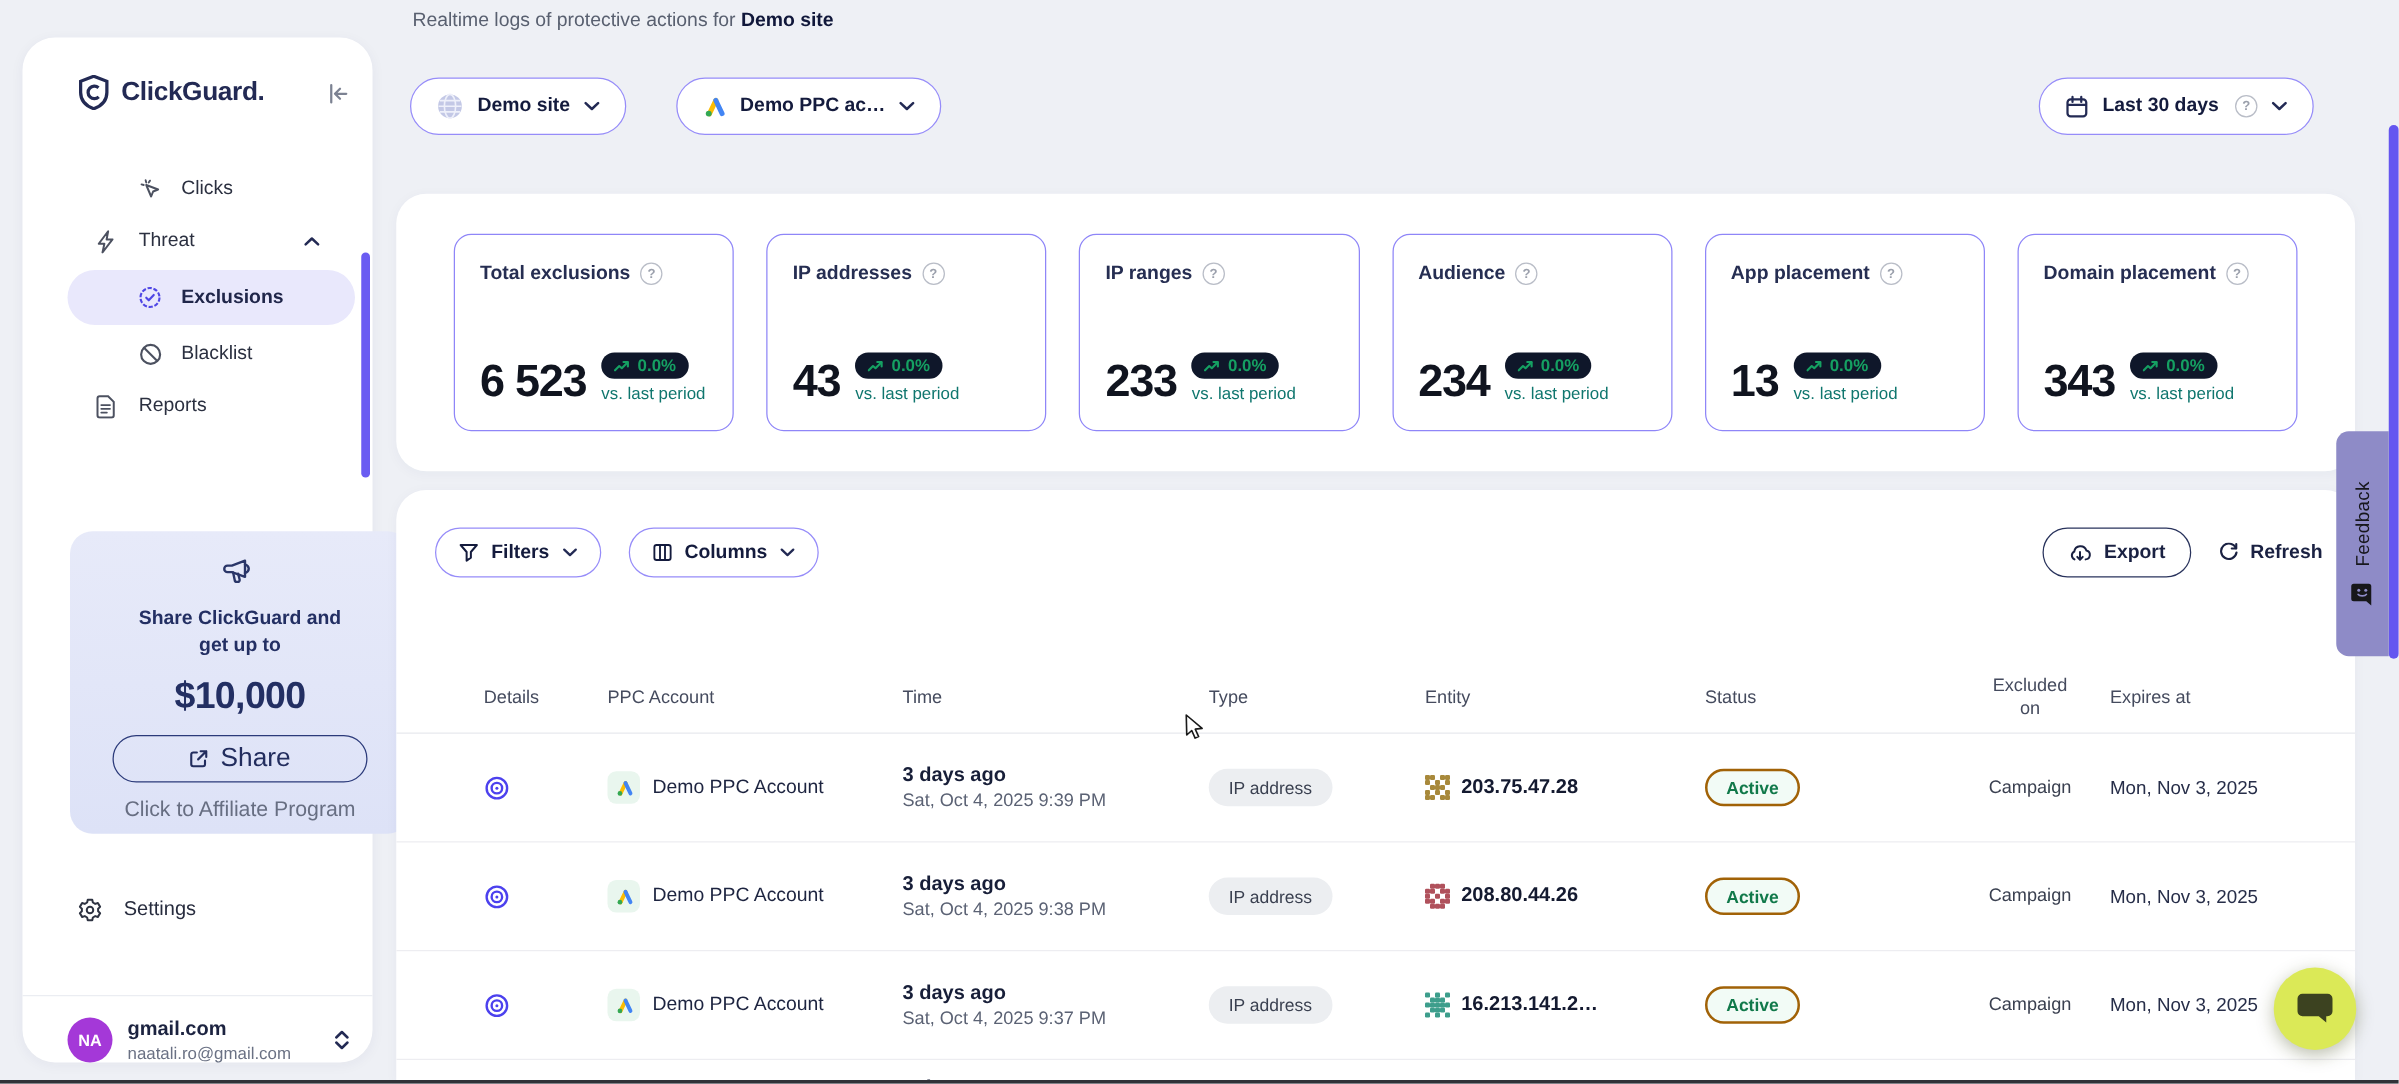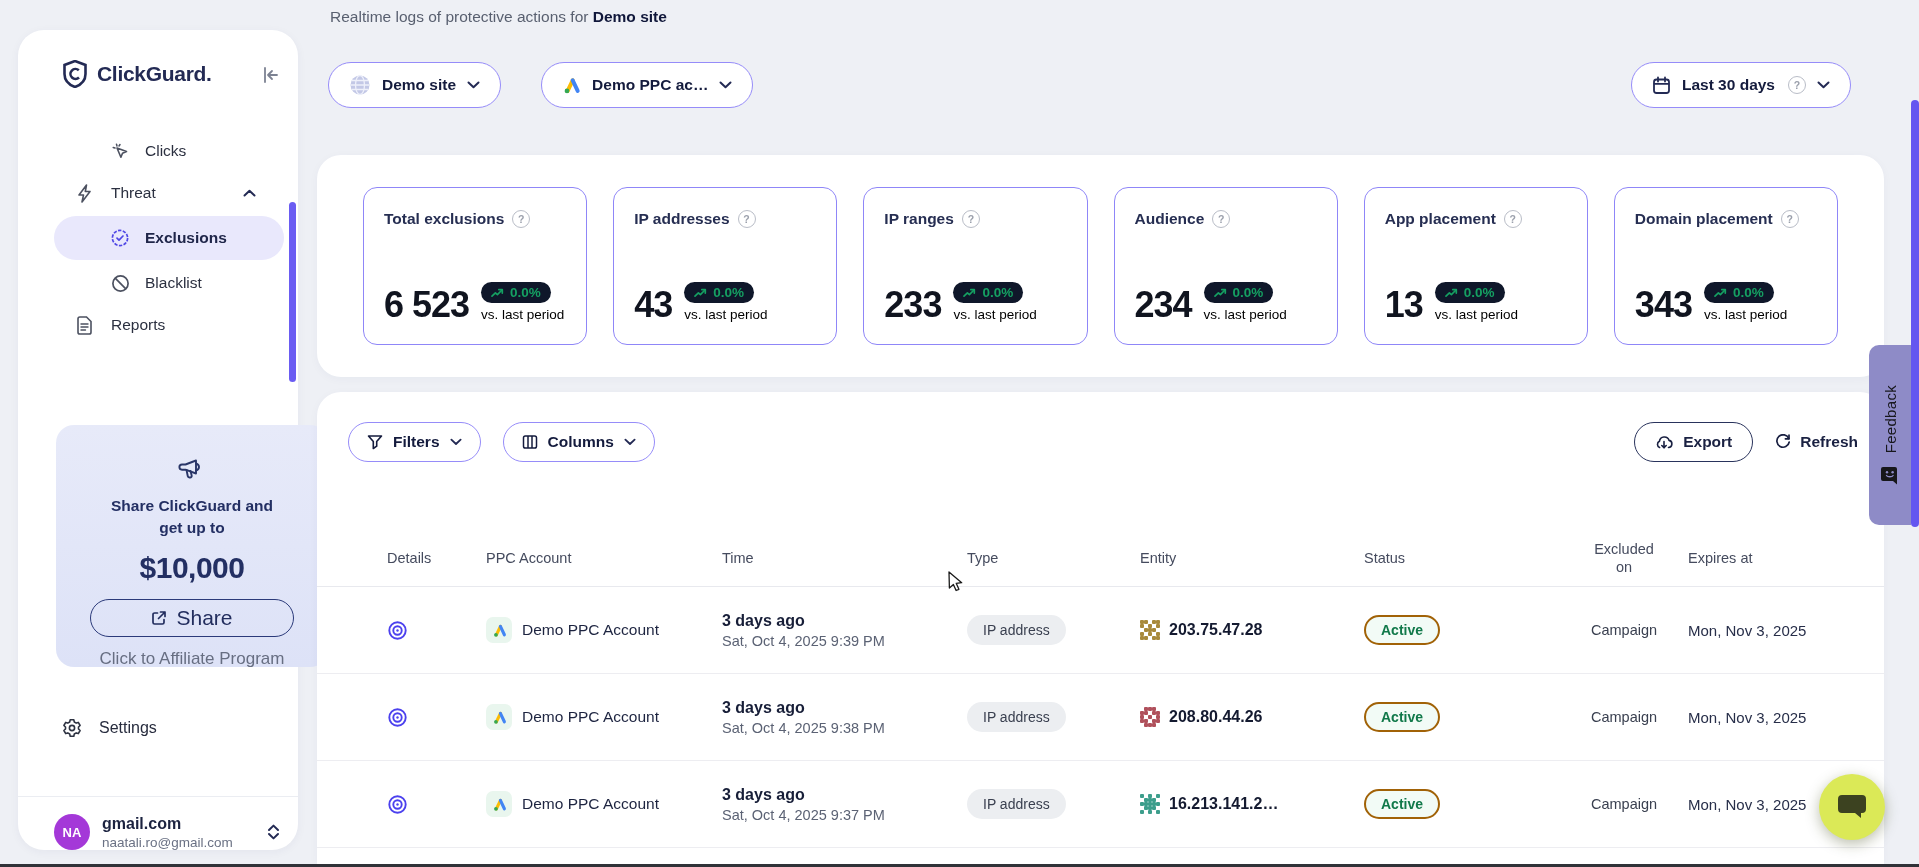--- a/index.html
+++ b/index.html
@@ -61,7 +61,7 @@
   .stat-value{font-size:36px;font-weight:700;color:#10141f;letter-spacing:-1px;line-height:.95;}
   .trend-pill{background:#0f172a;border-radius:12px;padding:3px 10px;display:inline-flex;align-items:center;gap:6px;
               font-size:13.5px;font-weight:700;color:#15a062;}
-  .trend-caption{font-size:13.5px;color:#000000;margin-top:4px;}
+  .trend-caption{font-size:13.5px;color:#0f766e;margin-top:4px;}
   
   .table-card{position:absolute;left:0;top:392px;width:1567px;height:472px;background:#fff;
               border-radius:24px 24px 0 0;box-shadow:0 2px 10px rgba(30,40,90,.04);overflow:hidden;}

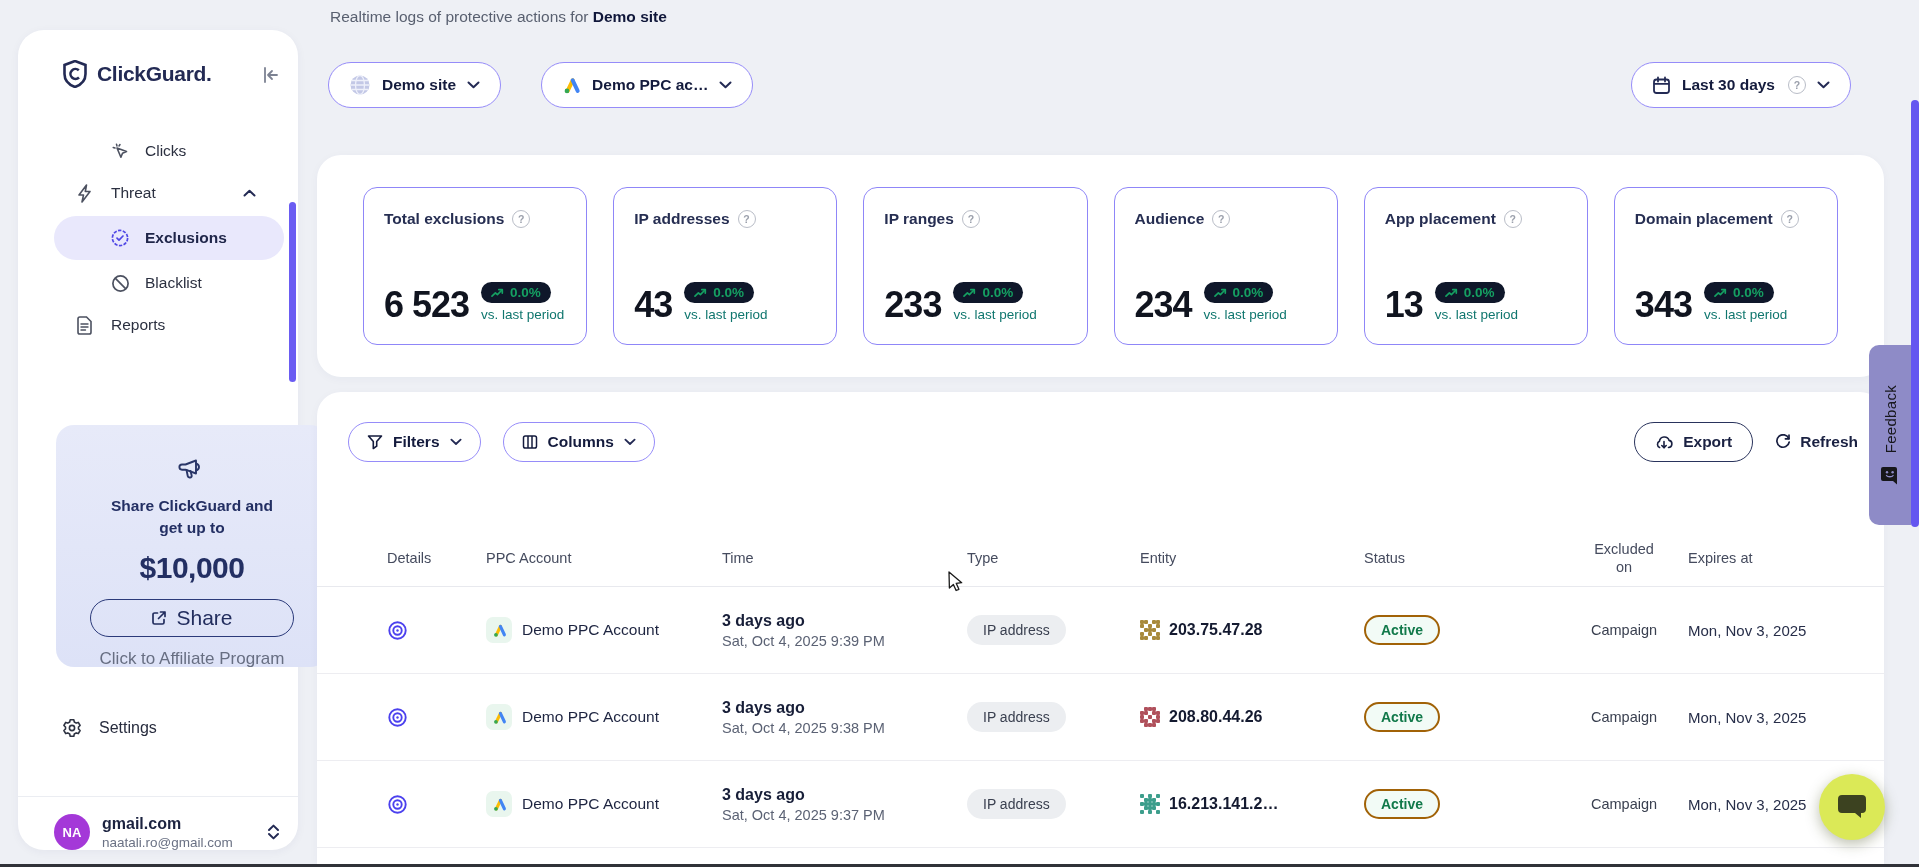--- a/index.html
+++ b/index.html
@@ -23,7 +23,7 @@
   .nav-item .chev-up{margin-left:auto;margin-right:42px;}
   
   .promo{position:absolute;left:38px;top:395px;width:272px;height:242px;border-radius:18px;
-         background:linear-gradient(180deg,#e7eaf9,#dde2f7);text-align:center;padding-top:32px;box-sizing:border-box;}
+         background:linear-gradient(180deg,#e7eaf9,#dde2f7);text-align:center;padding-top:20px;box-sizing:border-box;}
   .promo-title{font-size:15.5px;font-weight:600;color:#232f63;line-height:22px;margin-top:8px;}
   .promo-amount{font-size:30px;font-weight:700;color:#232f63;margin-top:12px;letter-spacing:-.5px;}
   .share-btn{margin:14px auto 0;width:204px;height:38px;border:1.5px solid #2b3a7a;border-radius:20px;

